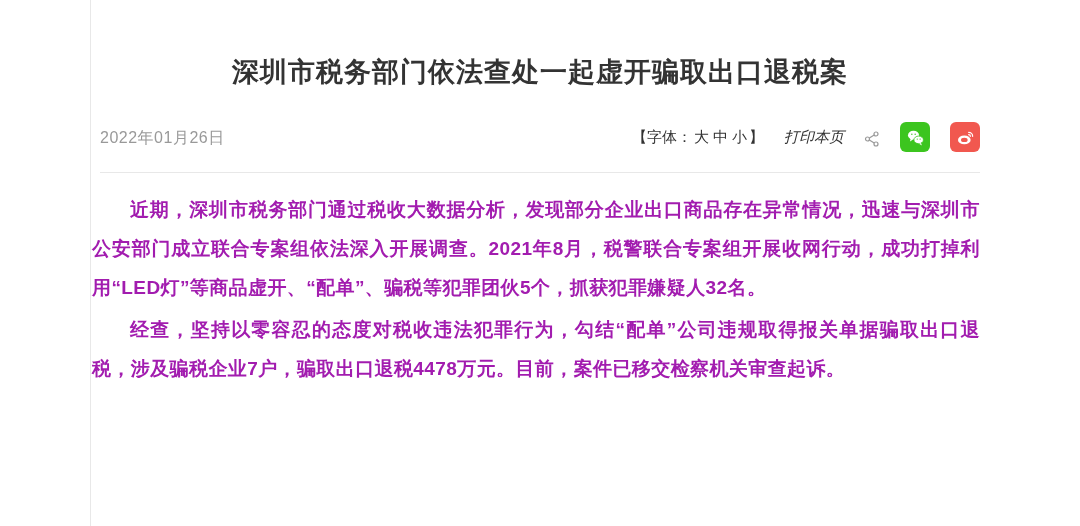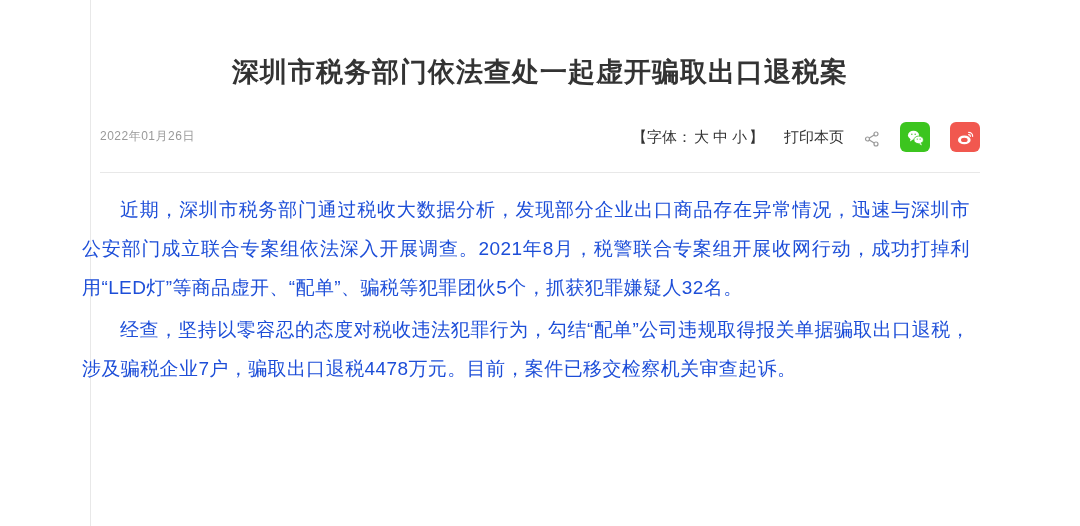--- a/index.html
+++ b/index.html
@@ -53,7 +53,7 @@
     position: absolute;
     left: 10px;
     top: 10px;
-    font-size: 12px;
+    font-size: 16px;
     color: #999999;
     letter-spacing: 0.5px;
   }

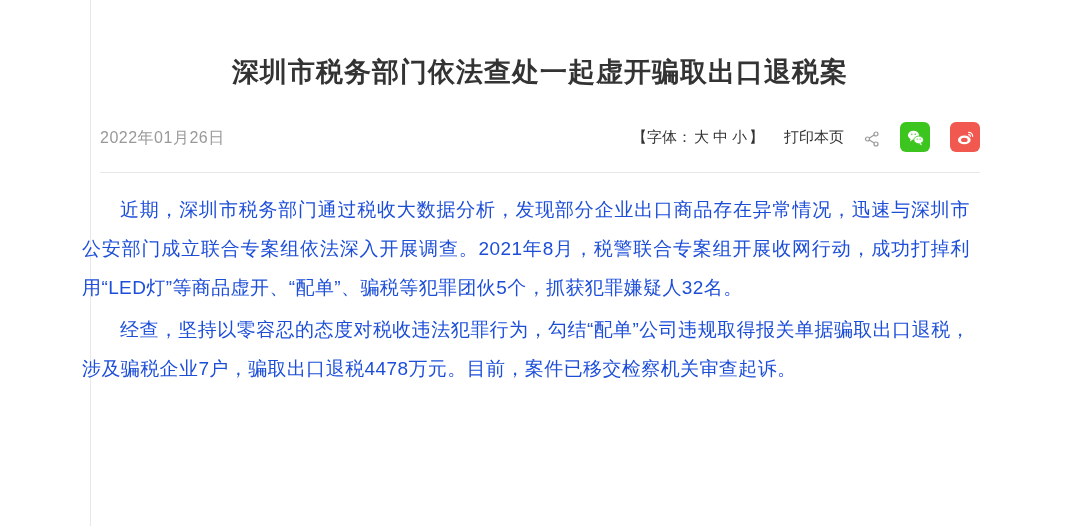--- a/index.html
+++ b/index.html
@@ -79,6 +79,7 @@
     color: #333333;
     white-space: nowrap;
     cursor: pointer;
+    font-style: italic;
   }
   .share-ico {
     width: 16px;

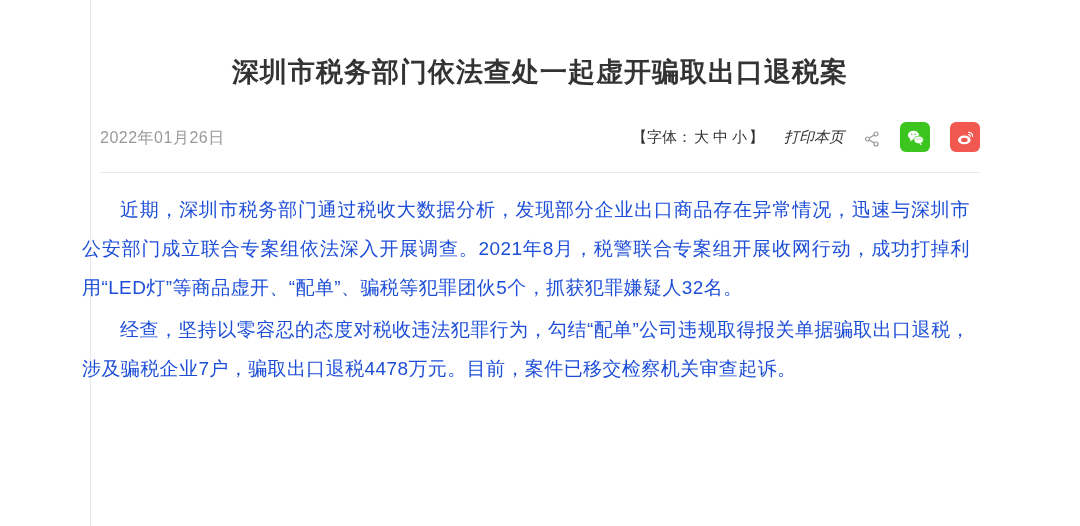--- a/index.html
+++ b/index.html
@@ -109,13 +109,14 @@
   }
   .body-text {
     position: absolute;
-    left: 82px;
+    left: 92px;
     top: 190px;
     width: 888px;
     font-size: 19px;
     line-height: 39px;
-    color: #1d4ed8;
+    color: #a21caf;
     text-align: justify;
+    font-weight: bold;
   }
   .body-text p {
     margin: 0 0 3px 0;

